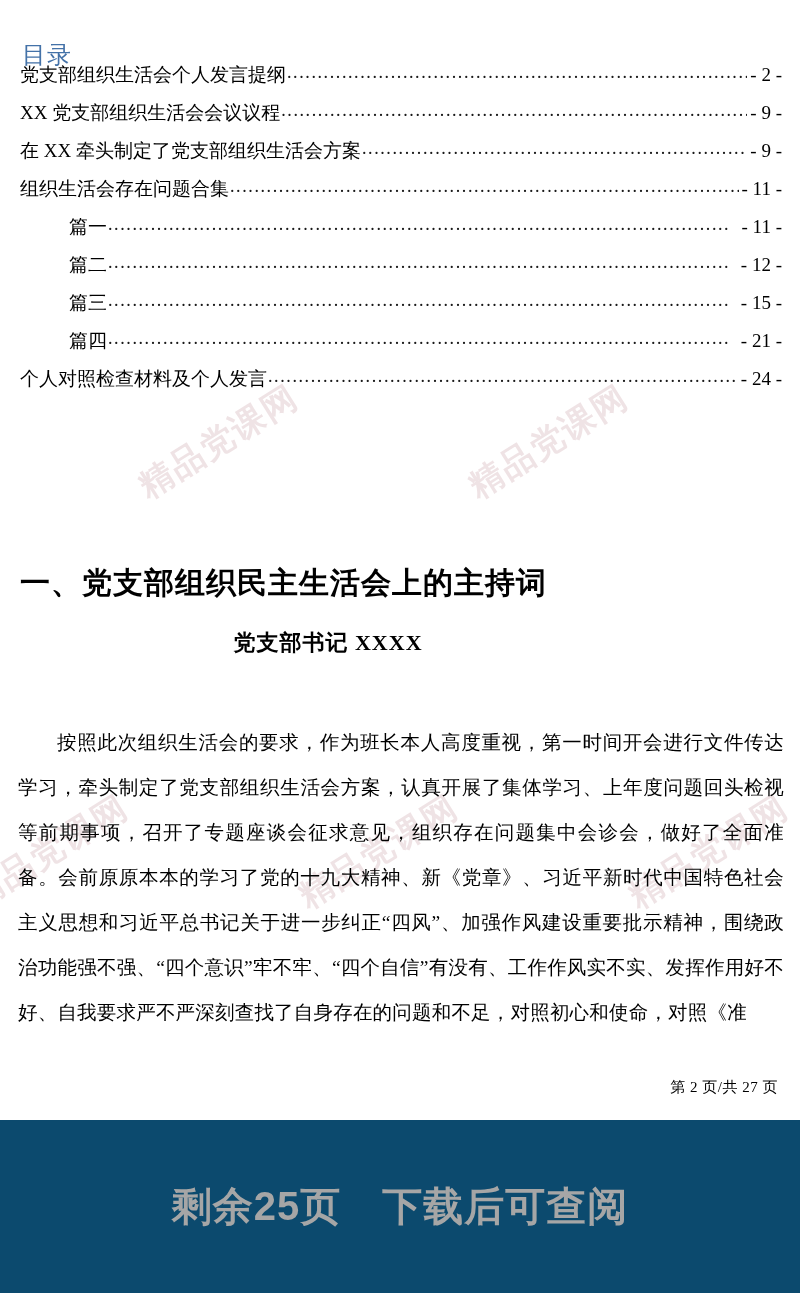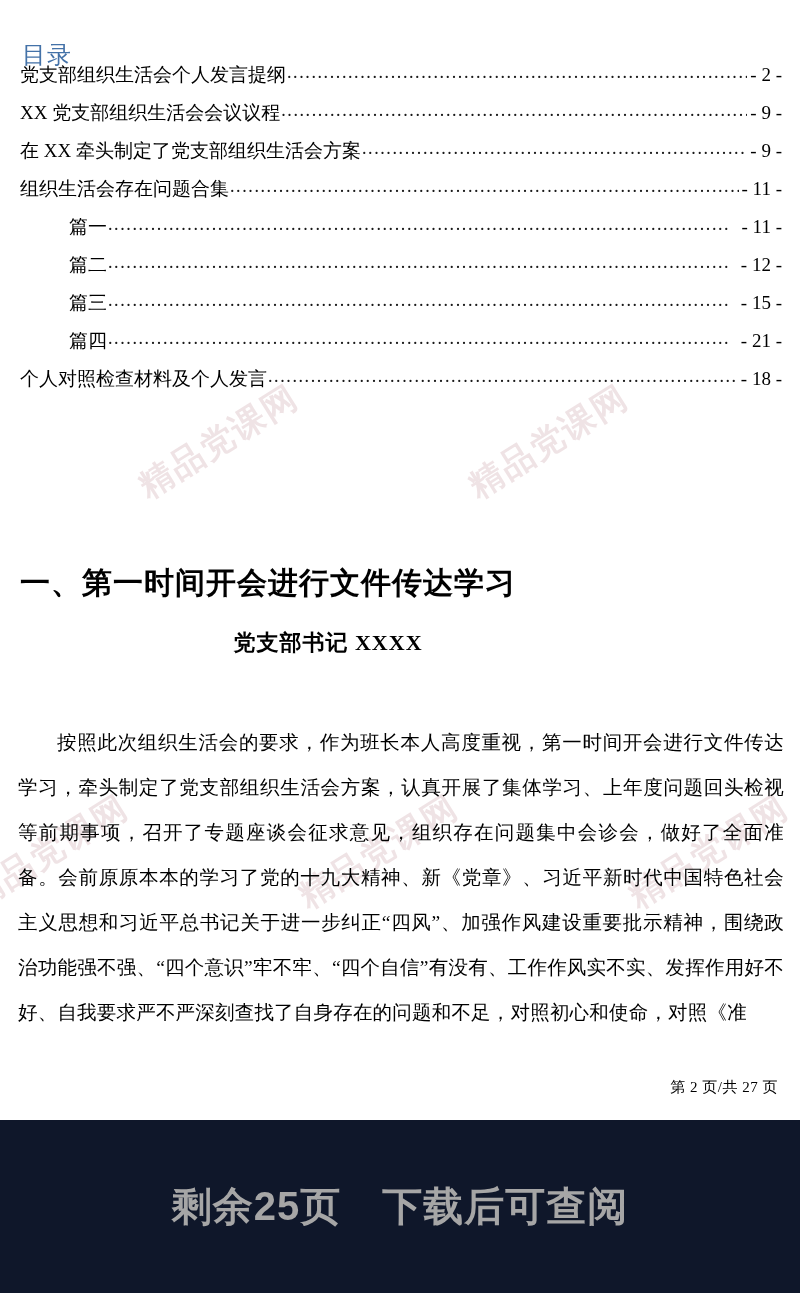--- a/index.html
+++ b/index.html
@@ -235,7 +235,7 @@
       <div class="toc-row lvl1">
         <span class="toc-label">个人对照检查材料及个人发言</span>
         <span class="toc-dots">......................................................................................................</span>
-        <span class="toc-page">- 18 -</span>
+        <span class="toc-page">- 24 -</span>
       </div>
 
     </div>

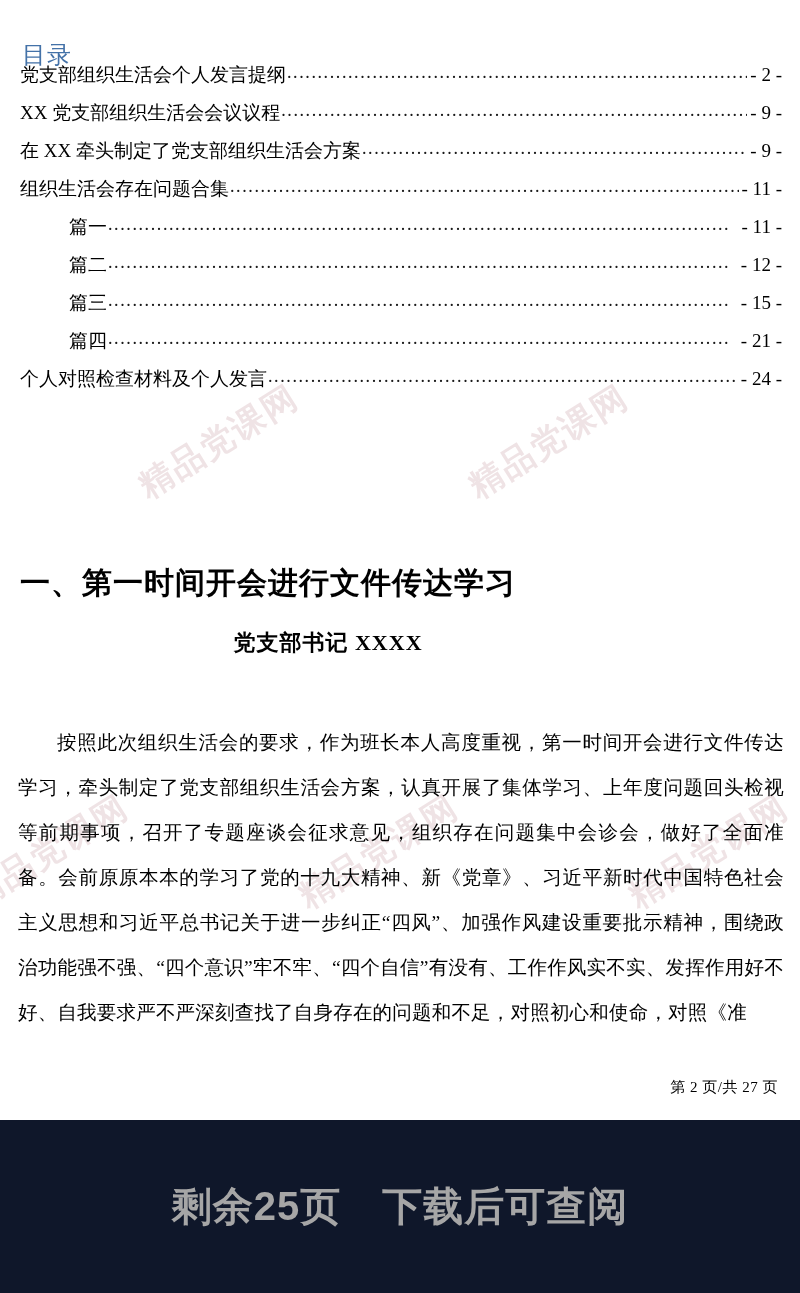--- a/index.html
+++ b/index.html
@@ -241,7 +241,7 @@
     </div>
   </div>
 
-  <h1 class="doc-heading">一、第一时间开会进行文件传达学习</h1>
+  <h1 class="doc-heading">一、党支部组织民主生活会上的主持词</h1>
   <div class="doc-subheading">党支部书记 XXXX</div>
   <p class="body-copy">按照此次组织生活会的要求，作为班长本人高度重视，第一时间开会进行文件传达学习，牵头制定了党支部组织生活会方案，认真开展了集体学习、上年度问题回头检视等前期事项，召开了专题座谈会征求意见，组织存在问题集中会诊会，做好了全面准备。会前原原本本的学习了党的十九大精神、新《党章》、习近平新时代中国特色社会主义思想和习近平总书记关于进一步纠正“四风”、加强作风建设重要批示精神，围绕政治功能强不强、“四个意识”牢不牢、“四个自信”有没有、工作作风实不实、发挥作用好不好、自我要求严不严深刻查找了自身存在的问题和不足，对照初心和使命，对照《准</p>
 

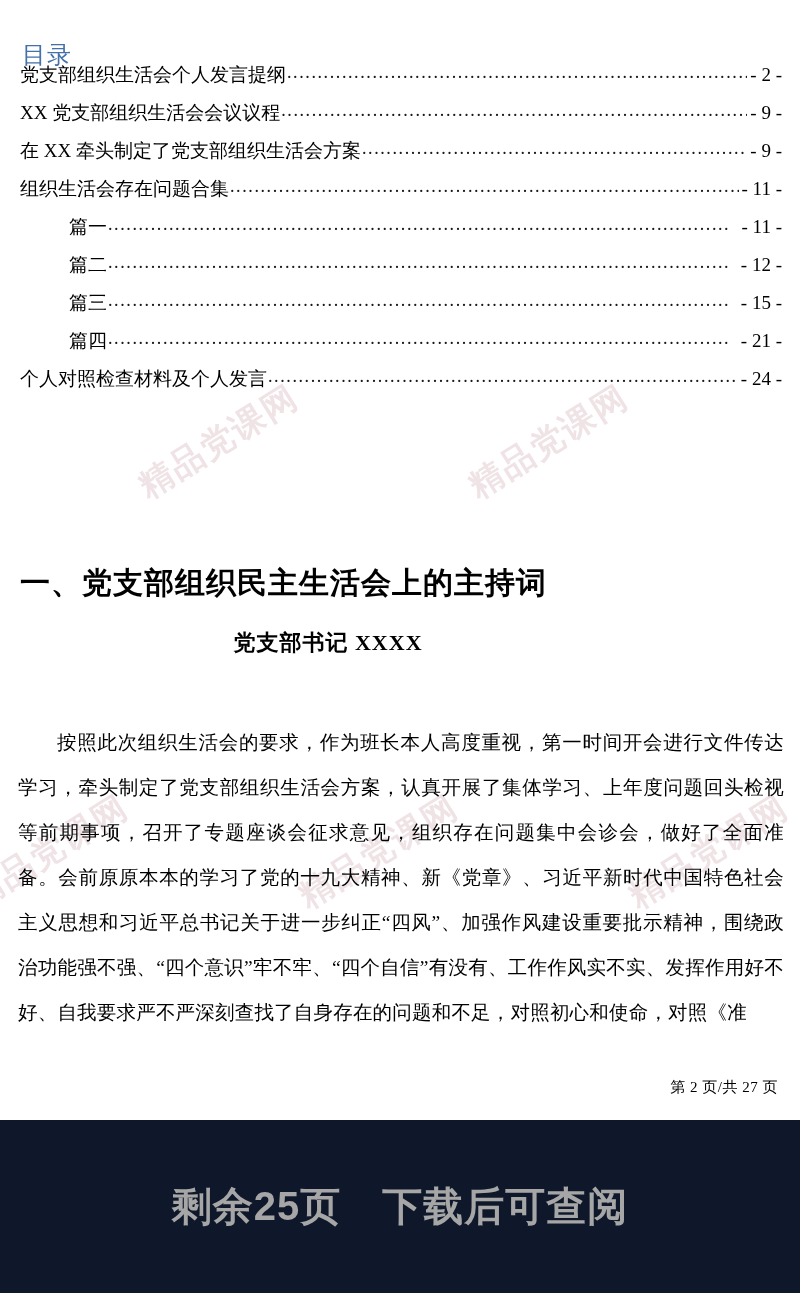--- a/index.html
+++ b/index.html
@@ -150,7 +150,7 @@
     top: 1120px;
     width: 800px;
     height: 173px;
-    background: #0f172a;
+    background: #0c4a6e;
     display: flex;
     align-items: center;
     justify-content: center;

